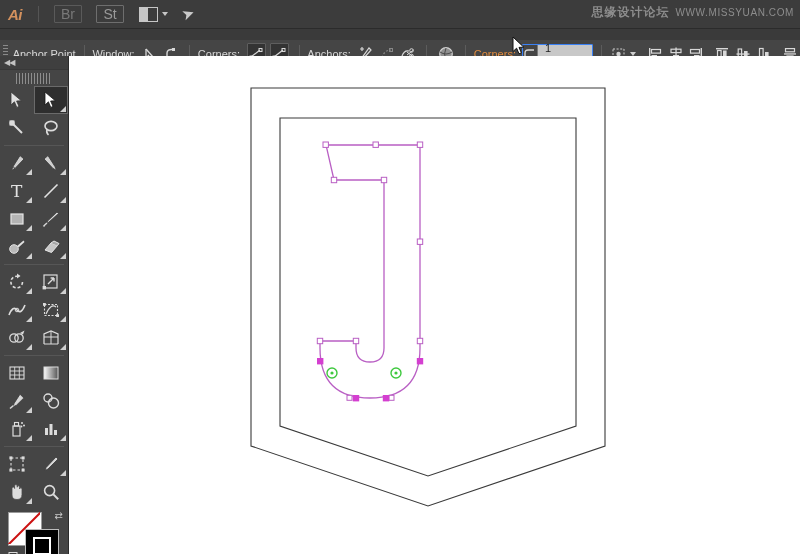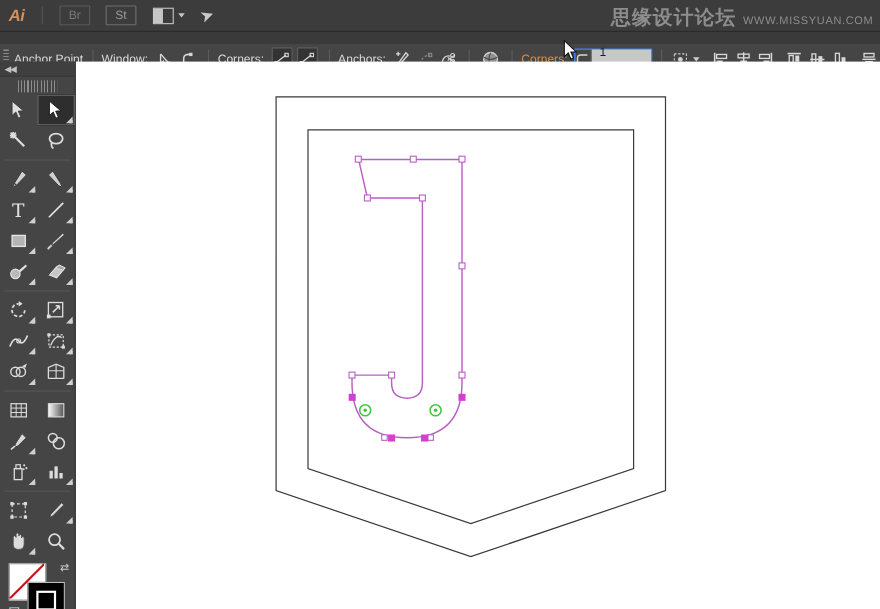--- a/index.html
+++ b/index.html
@@ -30,7 +30,7 @@
   .menu-sep{width:1px;height:16px;background:#555;margin:0 8px;}
   .mb-btn{
     min-width:20px;height:16px;border:1px solid #6e6e6e;border-radius:1px;
-    color:#9a9a9a;font-size:11px;display:flex;align-items:center;justify-content:center;
+    color:#9a9a9a;font-size:14px;display:flex;align-items:center;justify-content:center;
     margin:0 7px;padding:0 3px;
   }
   .mb-btn.dim{color:#787878;border-color:#5a5a5a;}

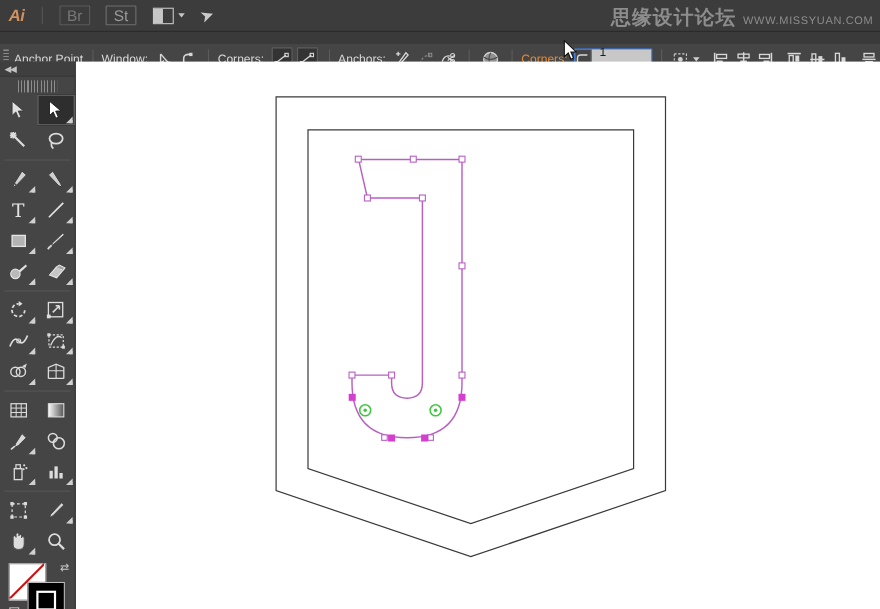--- a/index.html
+++ b/index.html
@@ -45,7 +45,7 @@
   .watermark{
     position:absolute;right:6px;top:4px;display:flex;align-items:baseline;gap:6px;
   }
-  .wm-cn{color:#8d8d8d;font-size:18px;letter-spacing:1px;font-weight:bold;}
+  .wm-cn{color:#8d8d8d;font-size:12px;letter-spacing:1px;font-weight:bold;}
   .wm-en{color:#8d8d8d;font-size:10px;letter-spacing:.6px;font-weight:normal;}
 
   

